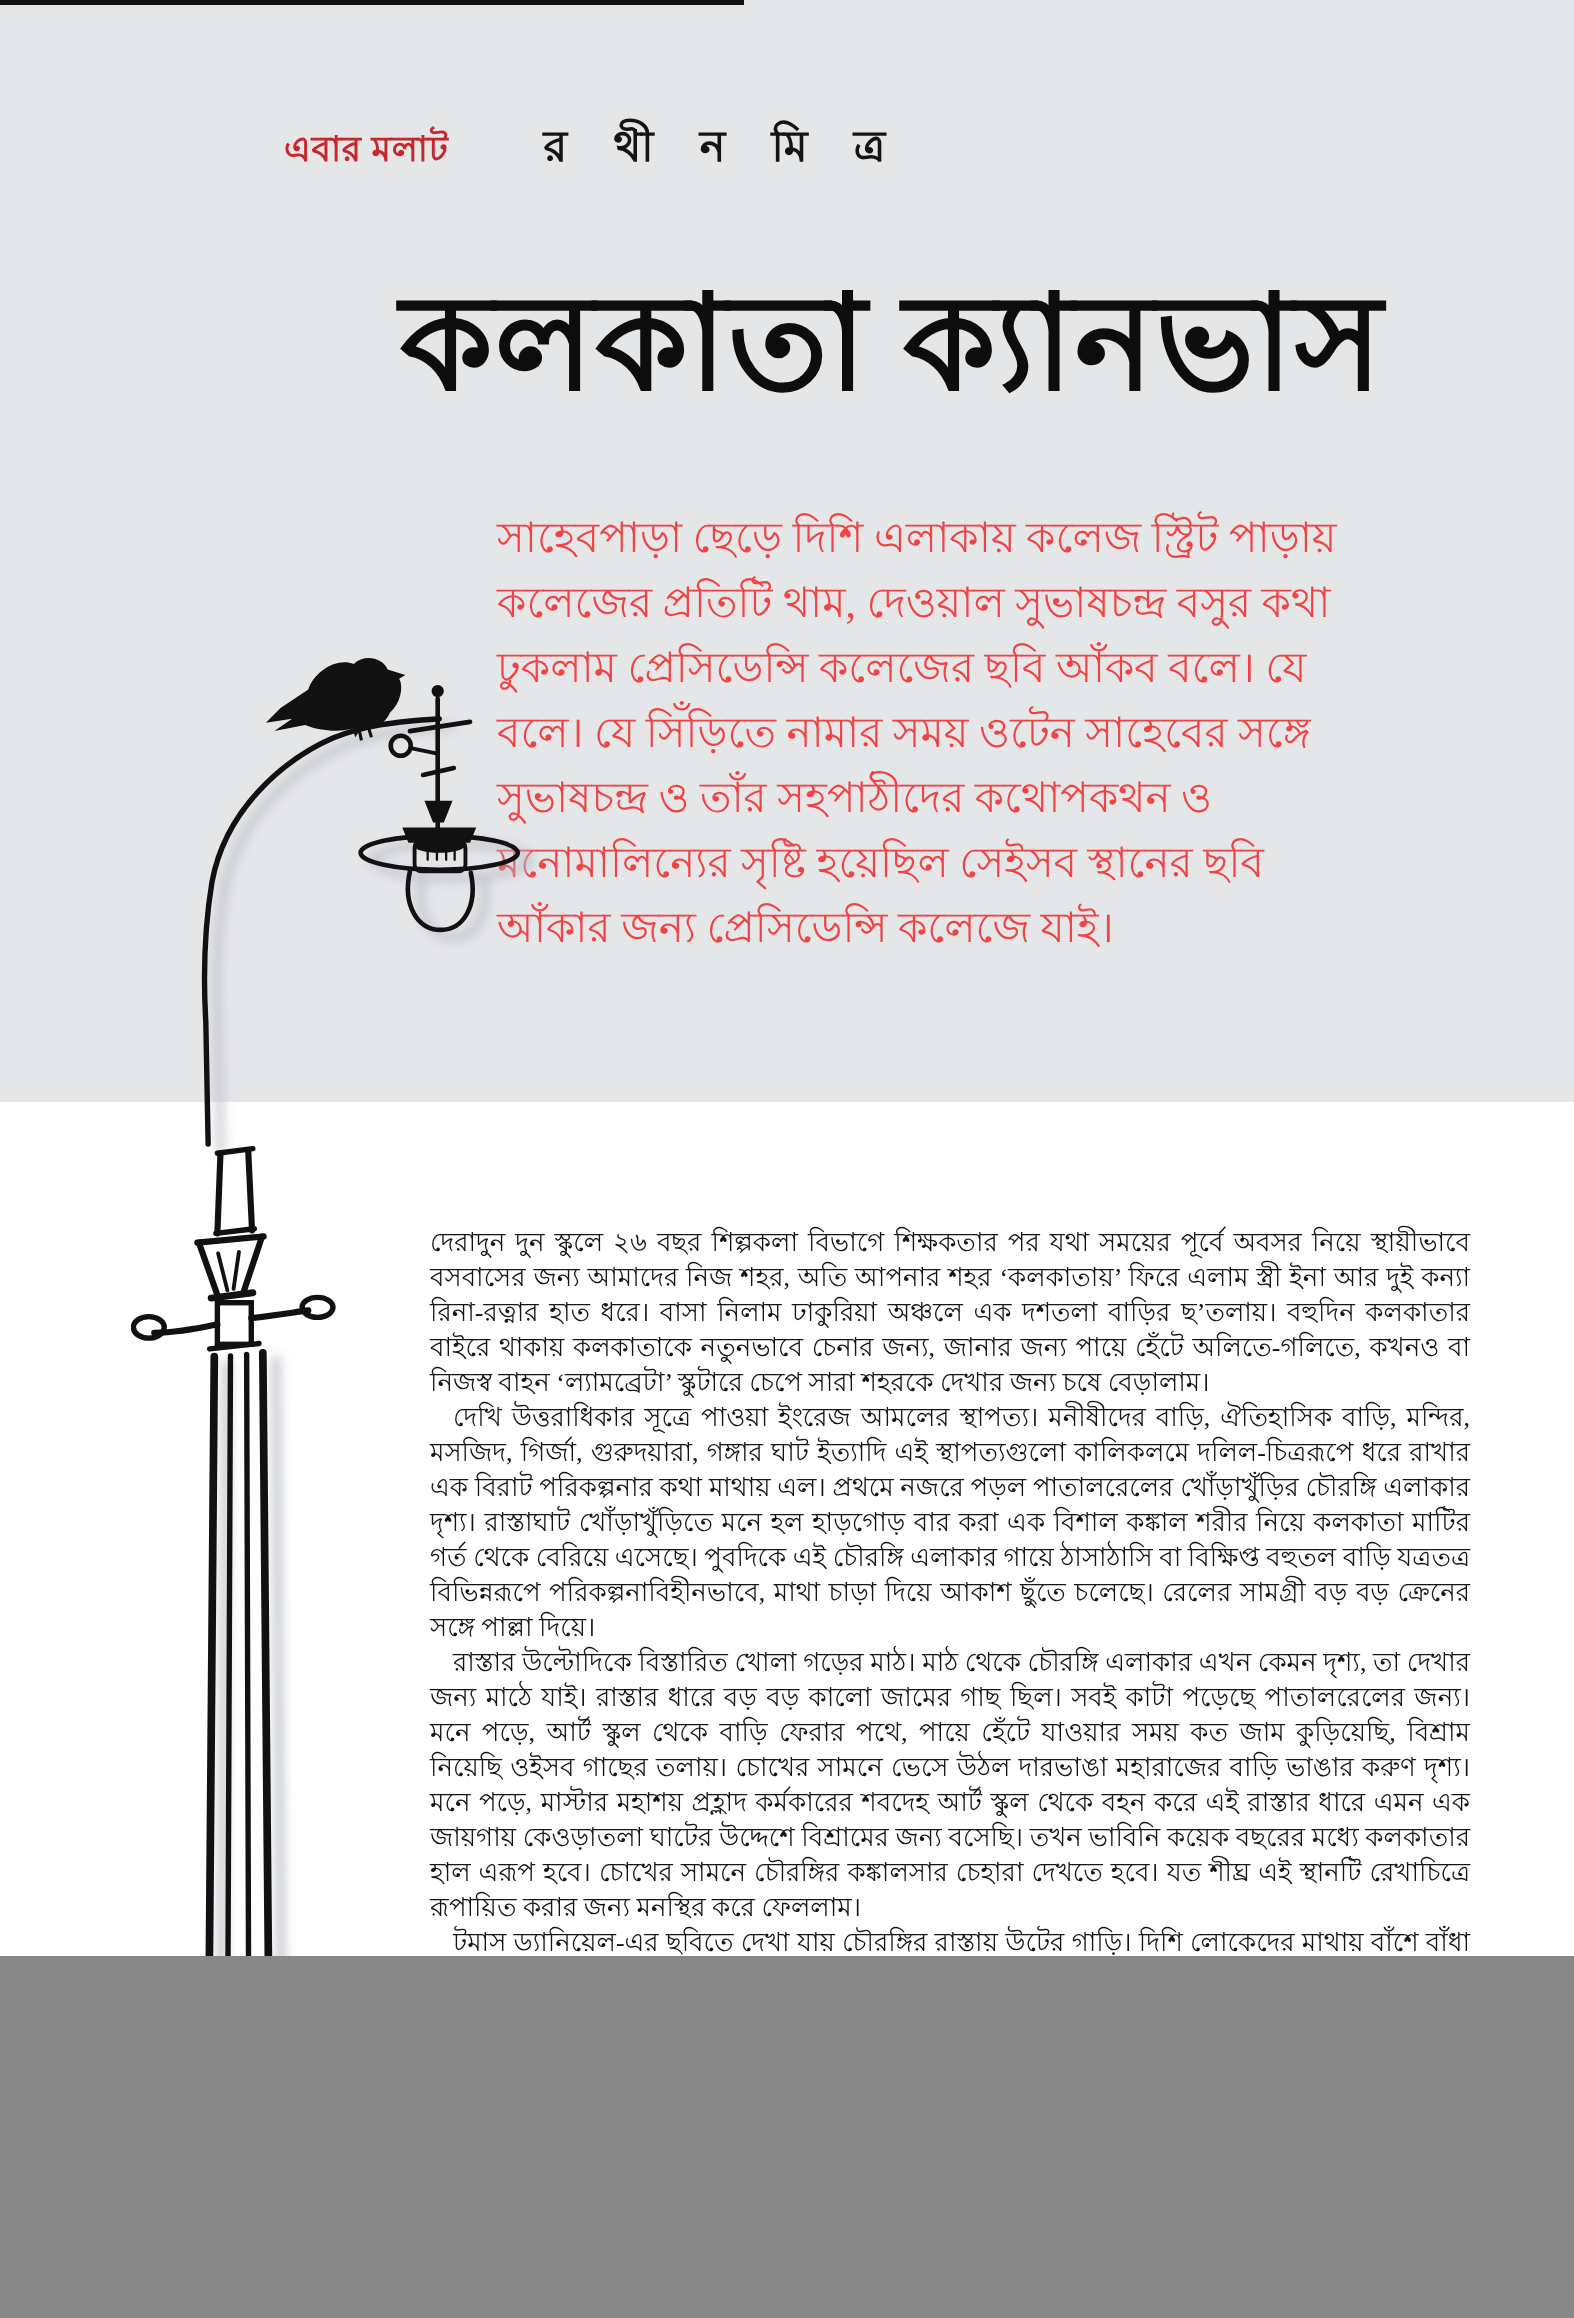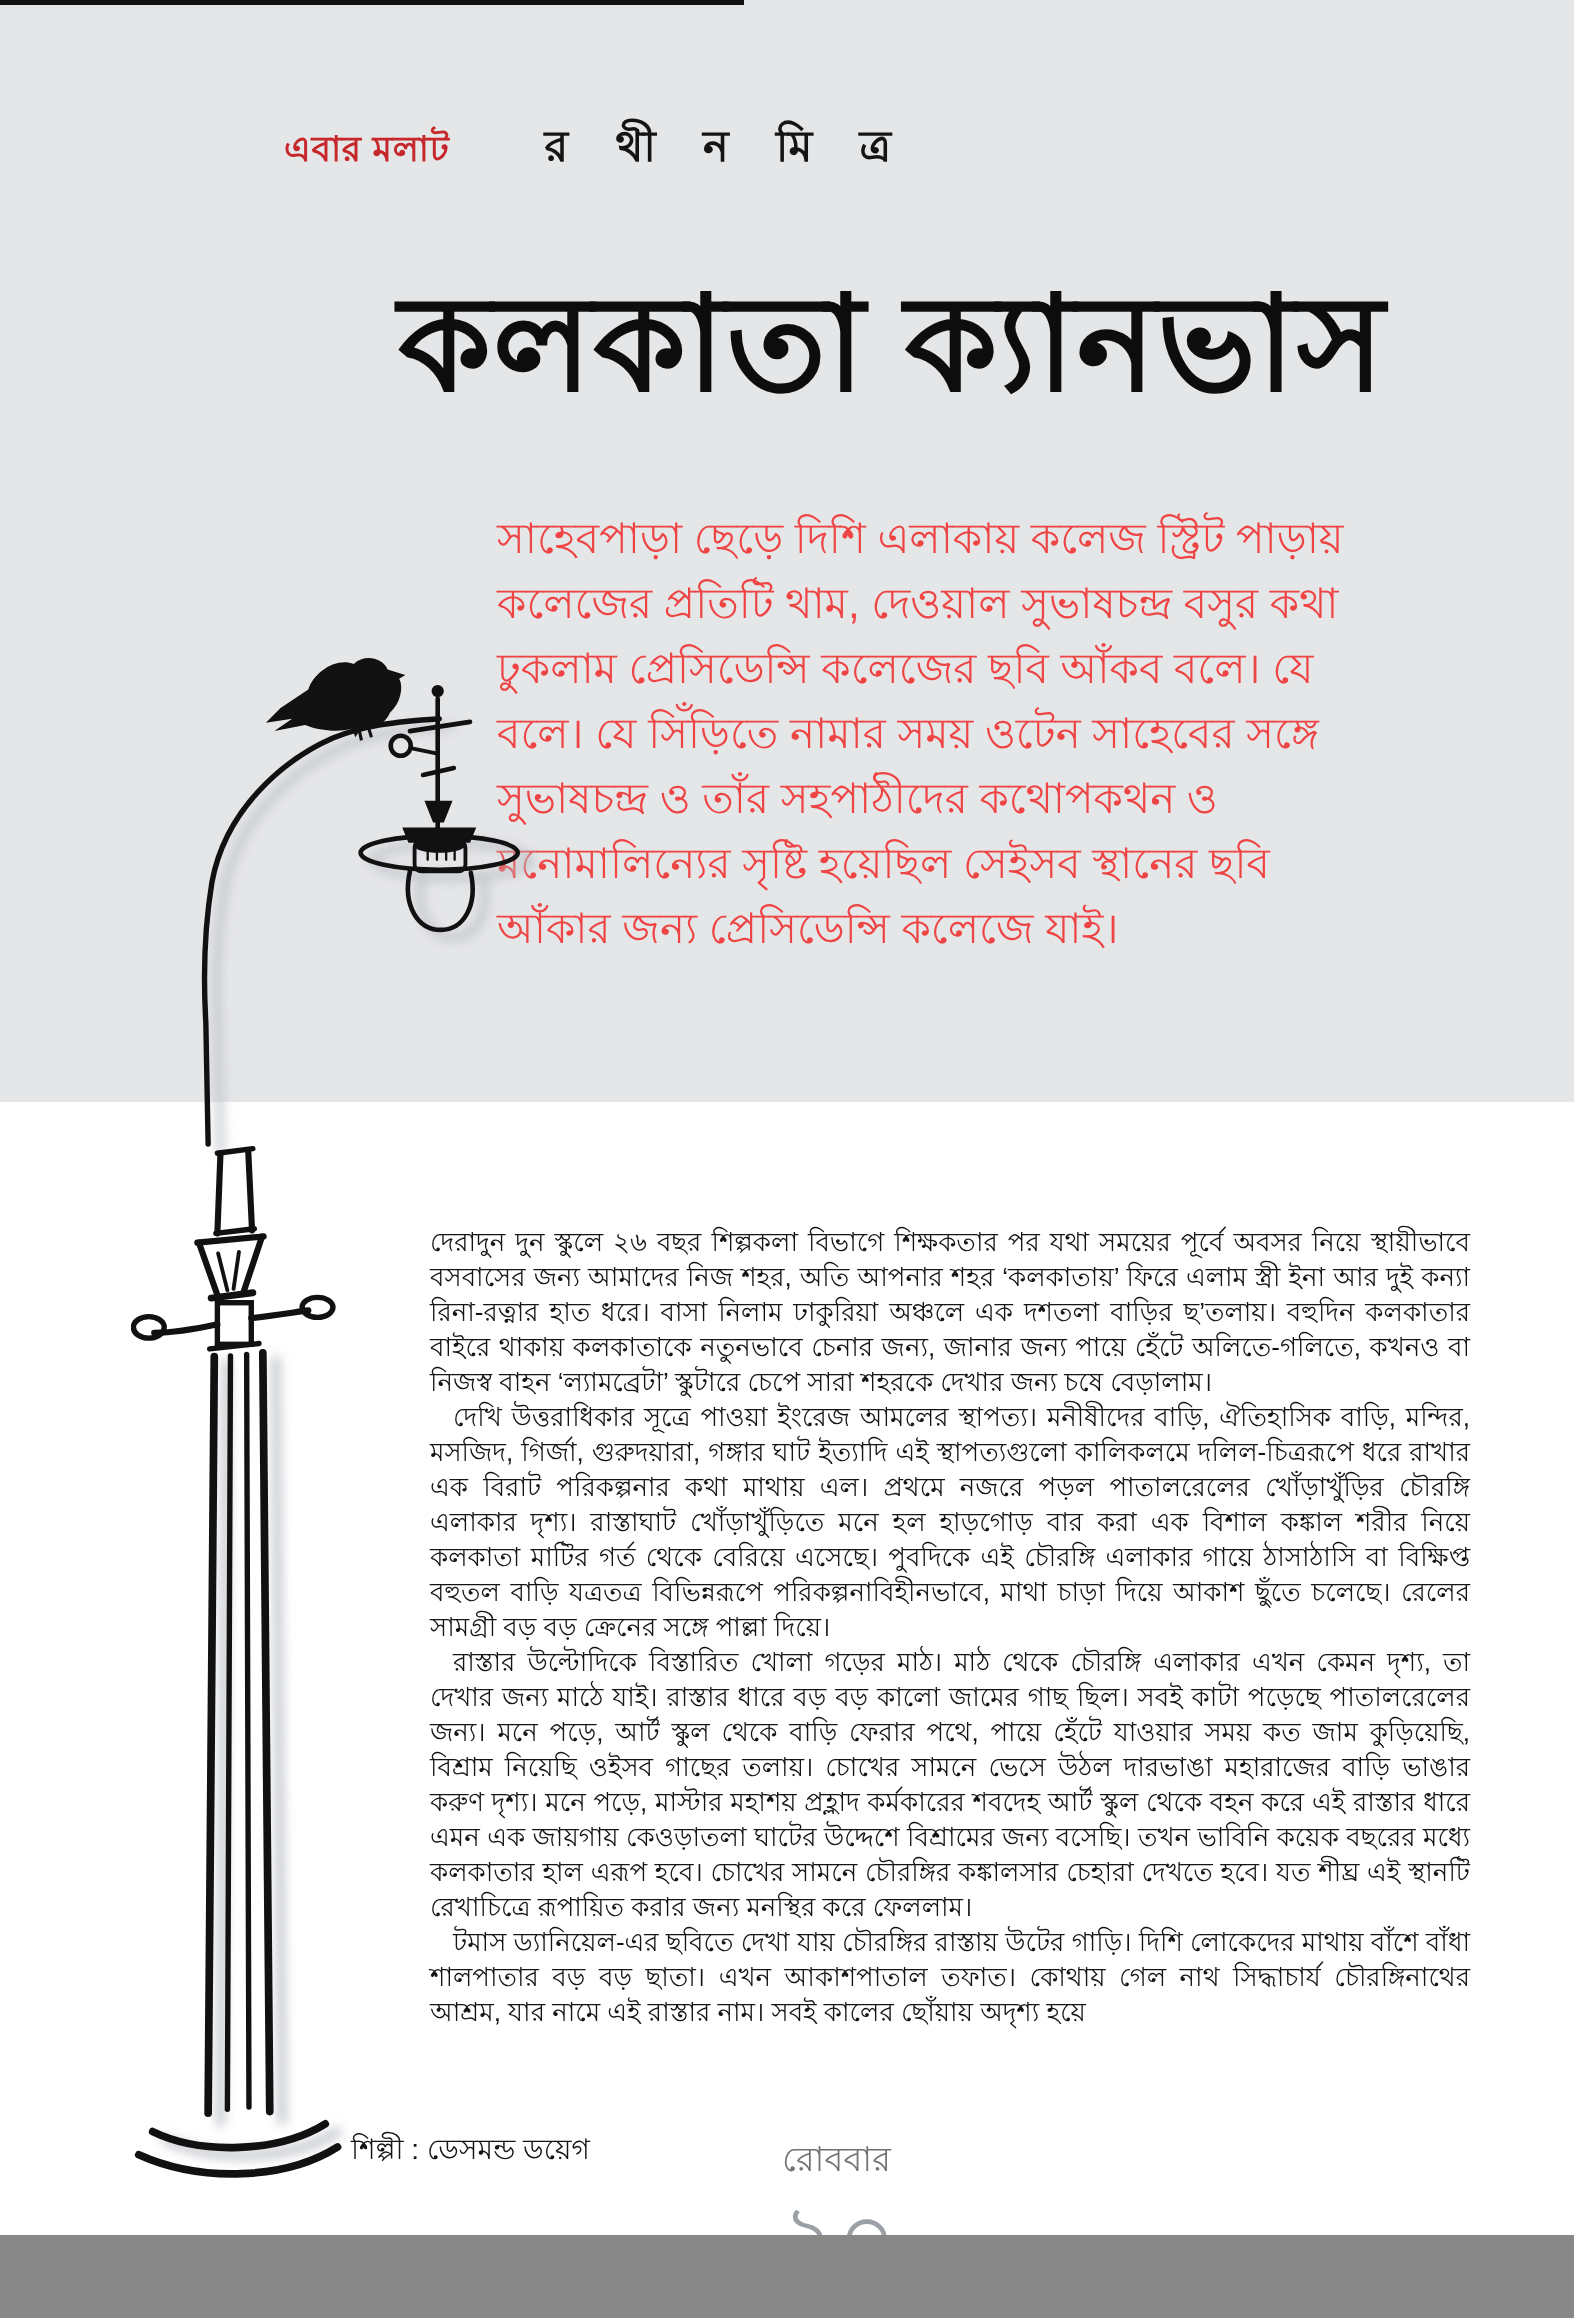--- a/index.html
+++ b/index.html
@@ -5,10 +5,10 @@
   html,body{margin:0;padding:0;background:#888;}
   .page{
     position:relative;
-    width:1574px;height:2235px;
+    width:1574px;height:1956px;
     background:#ffffff;
     overflow:hidden;
-    font-family:Liberation Sans, sans-serif;
+    font-family:Liberation Serif, serif;
     color:#141414;
   }
   .top-rule{

